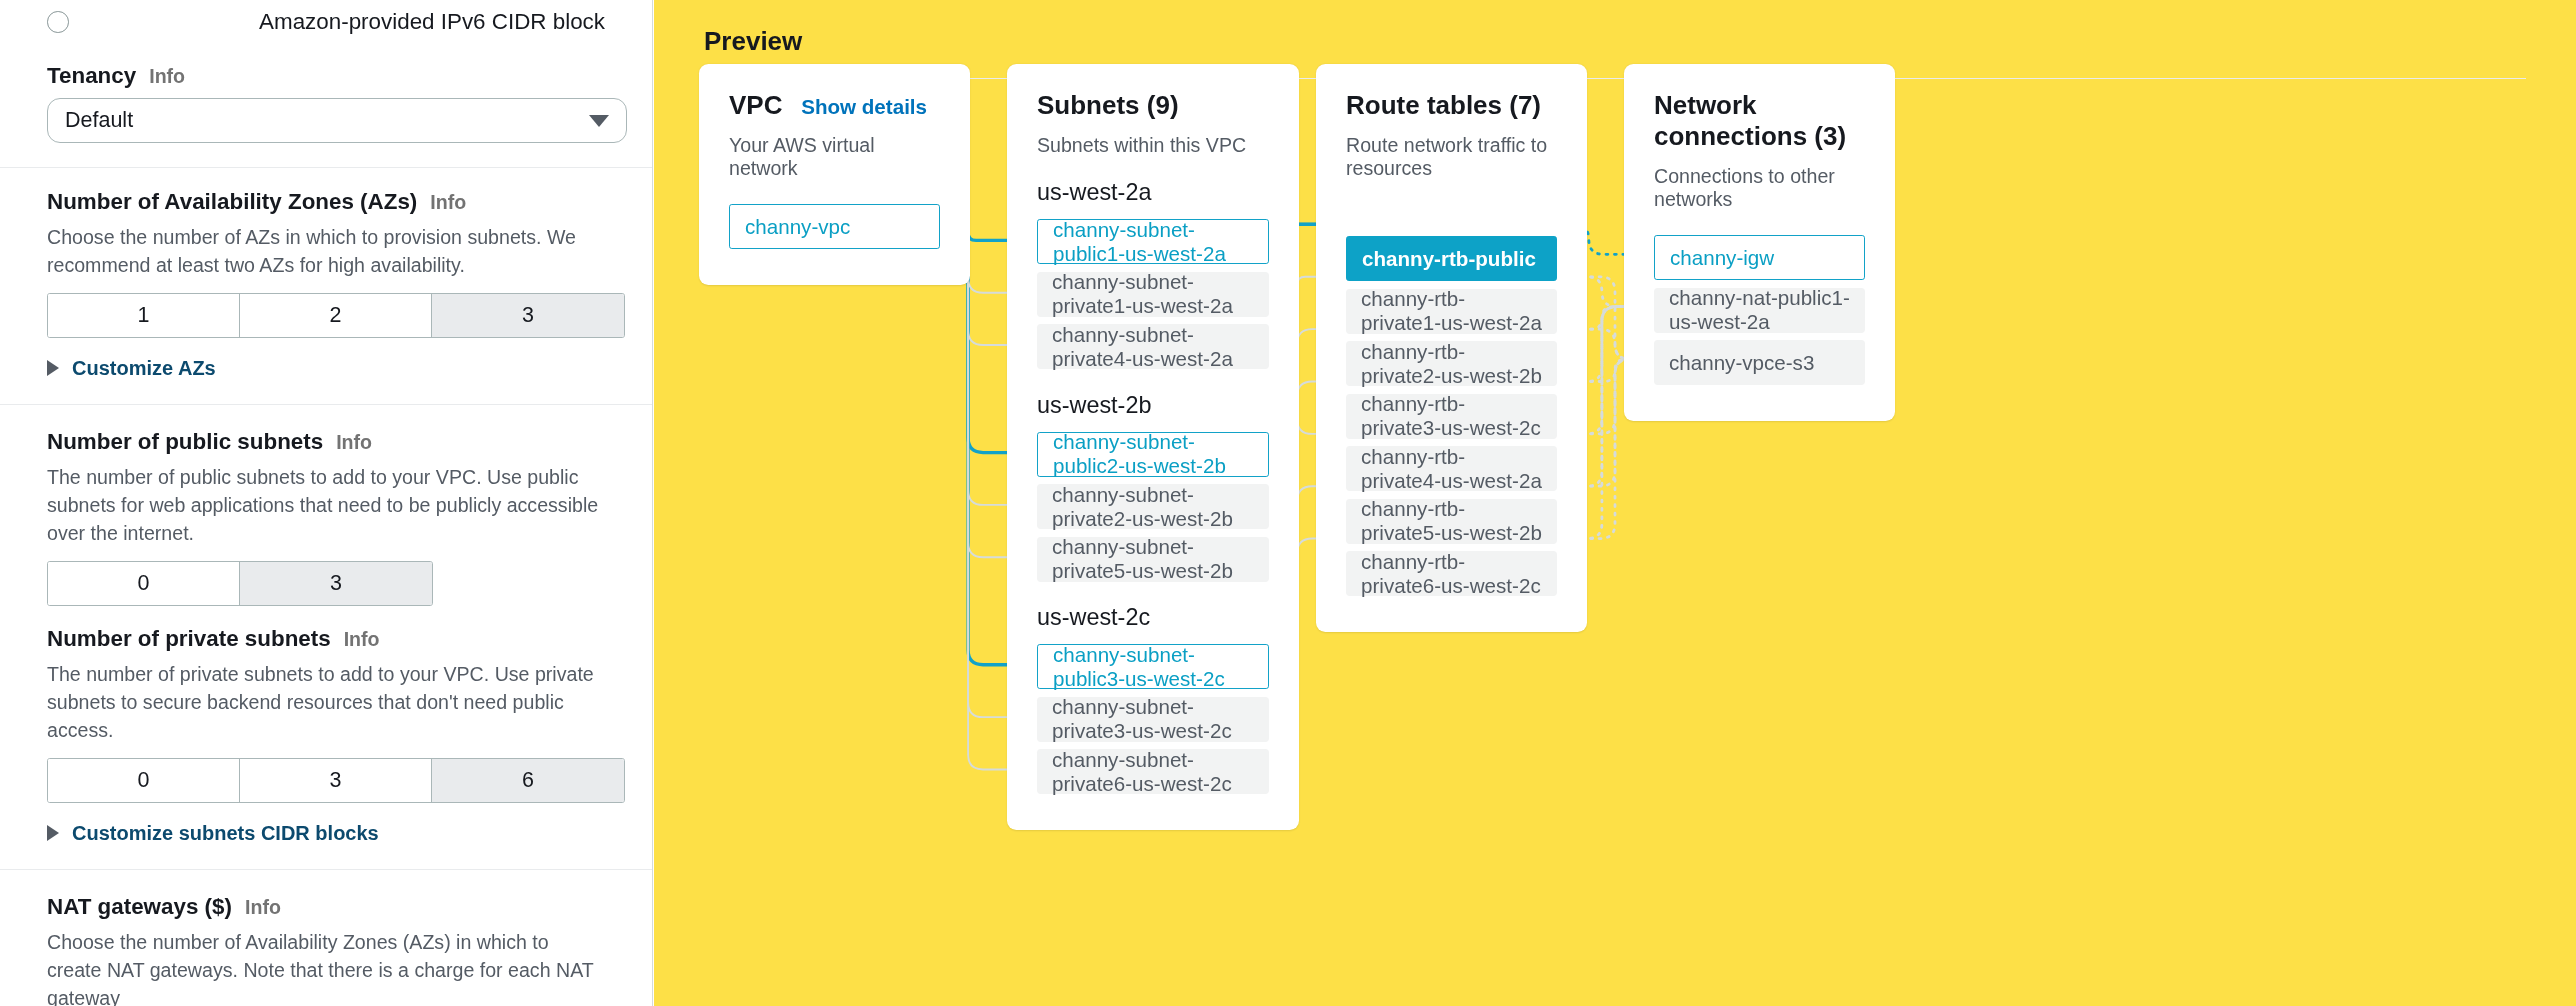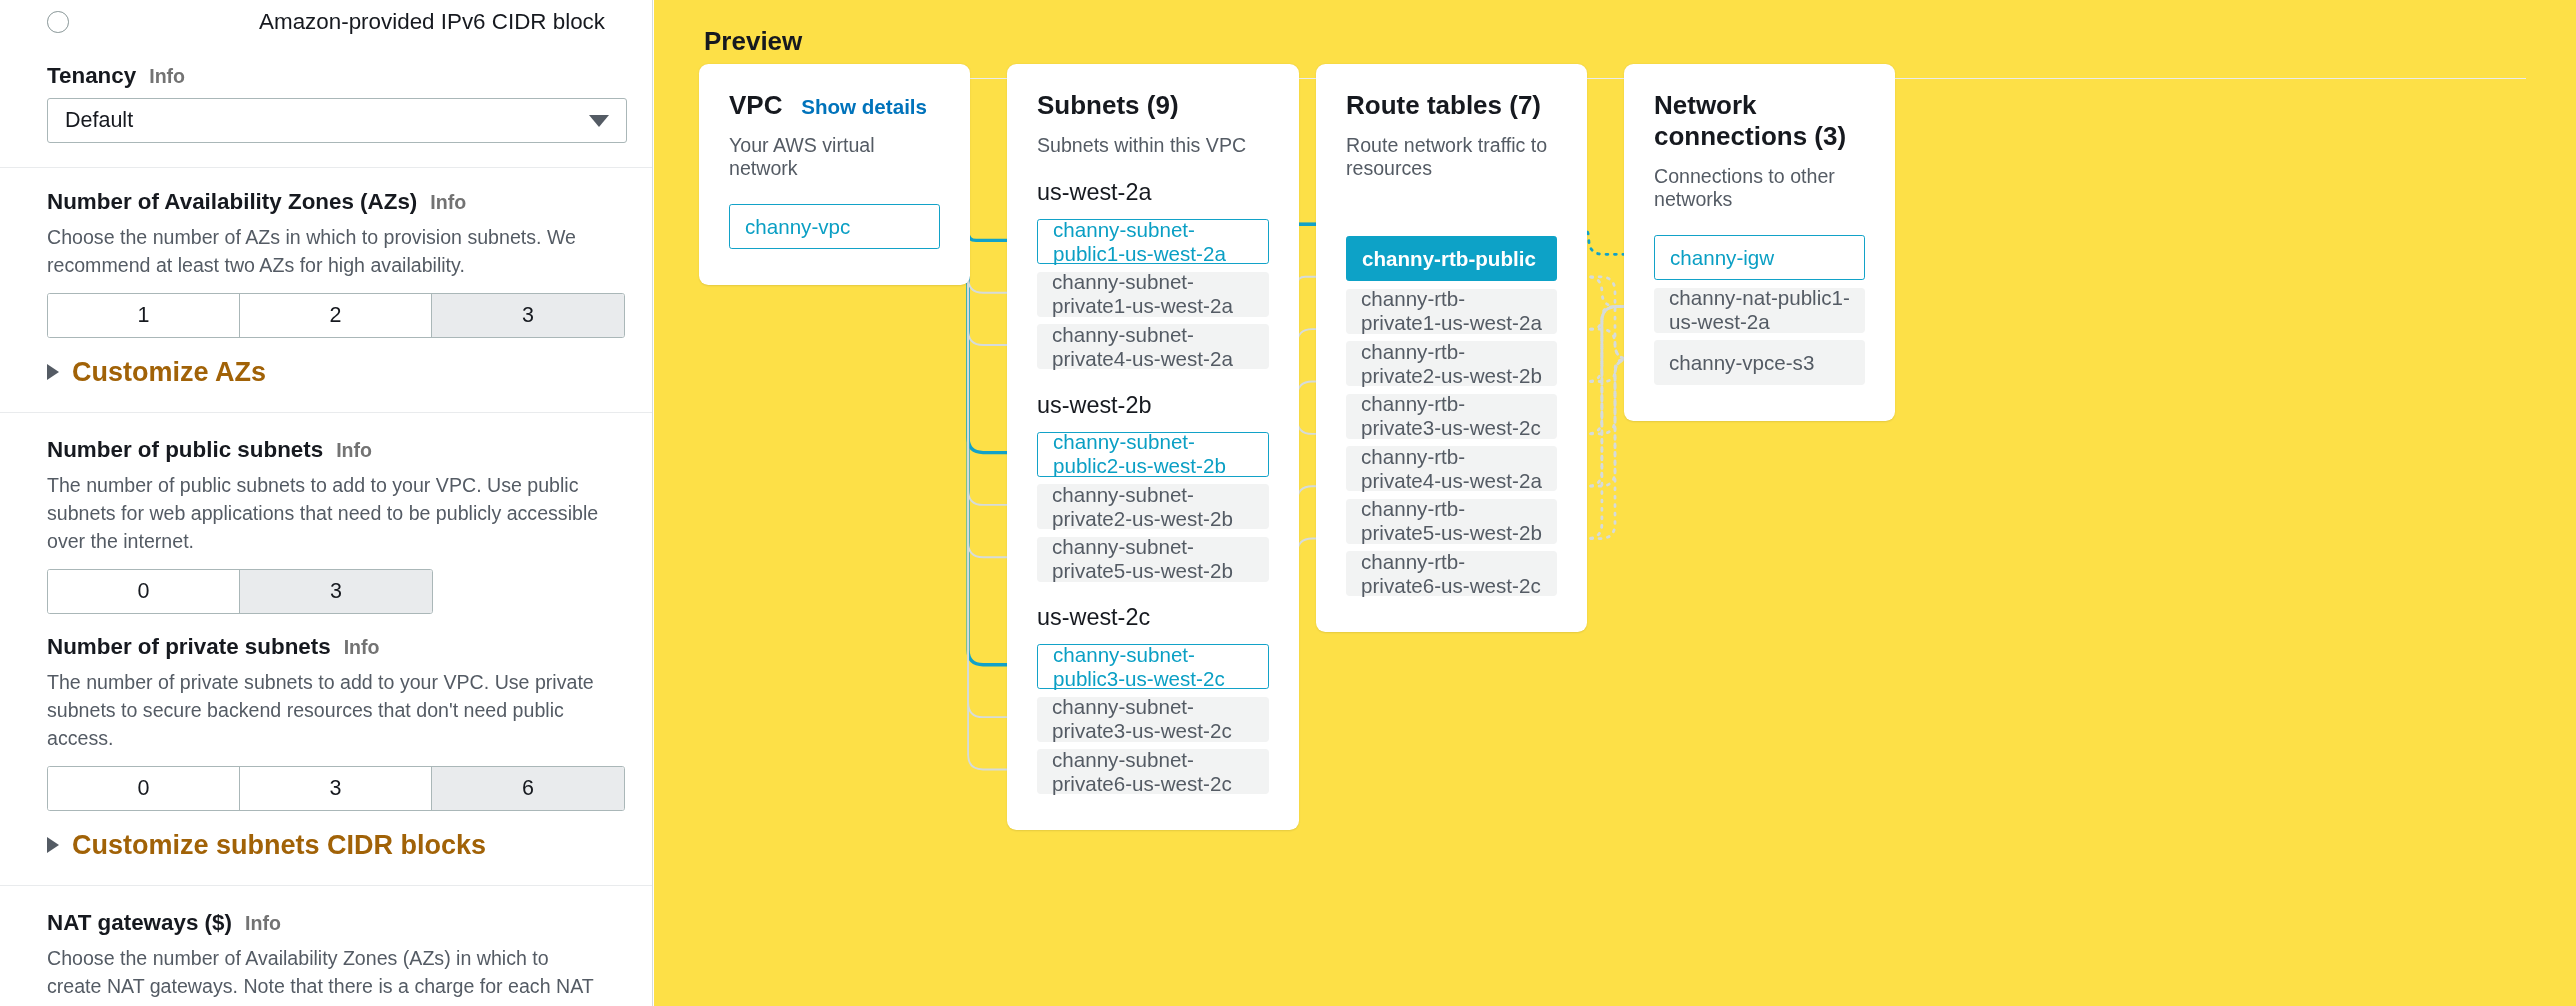--- a/index.html
+++ b/index.html
@@ -44,7 +44,7 @@
 
   
   .select-box{
-    height:45px; border:0.9px solid #aab7b8; border-radius:3px;
+    height:45px; border:0.9px solid #aab7b8; border-radius:13px;
     display:flex; align-items:center; justify-content:space-between;
     padding:0 17px; font-size:21.5px; color:#16191f; background:#fff;
     width:580px; cursor:pointer;

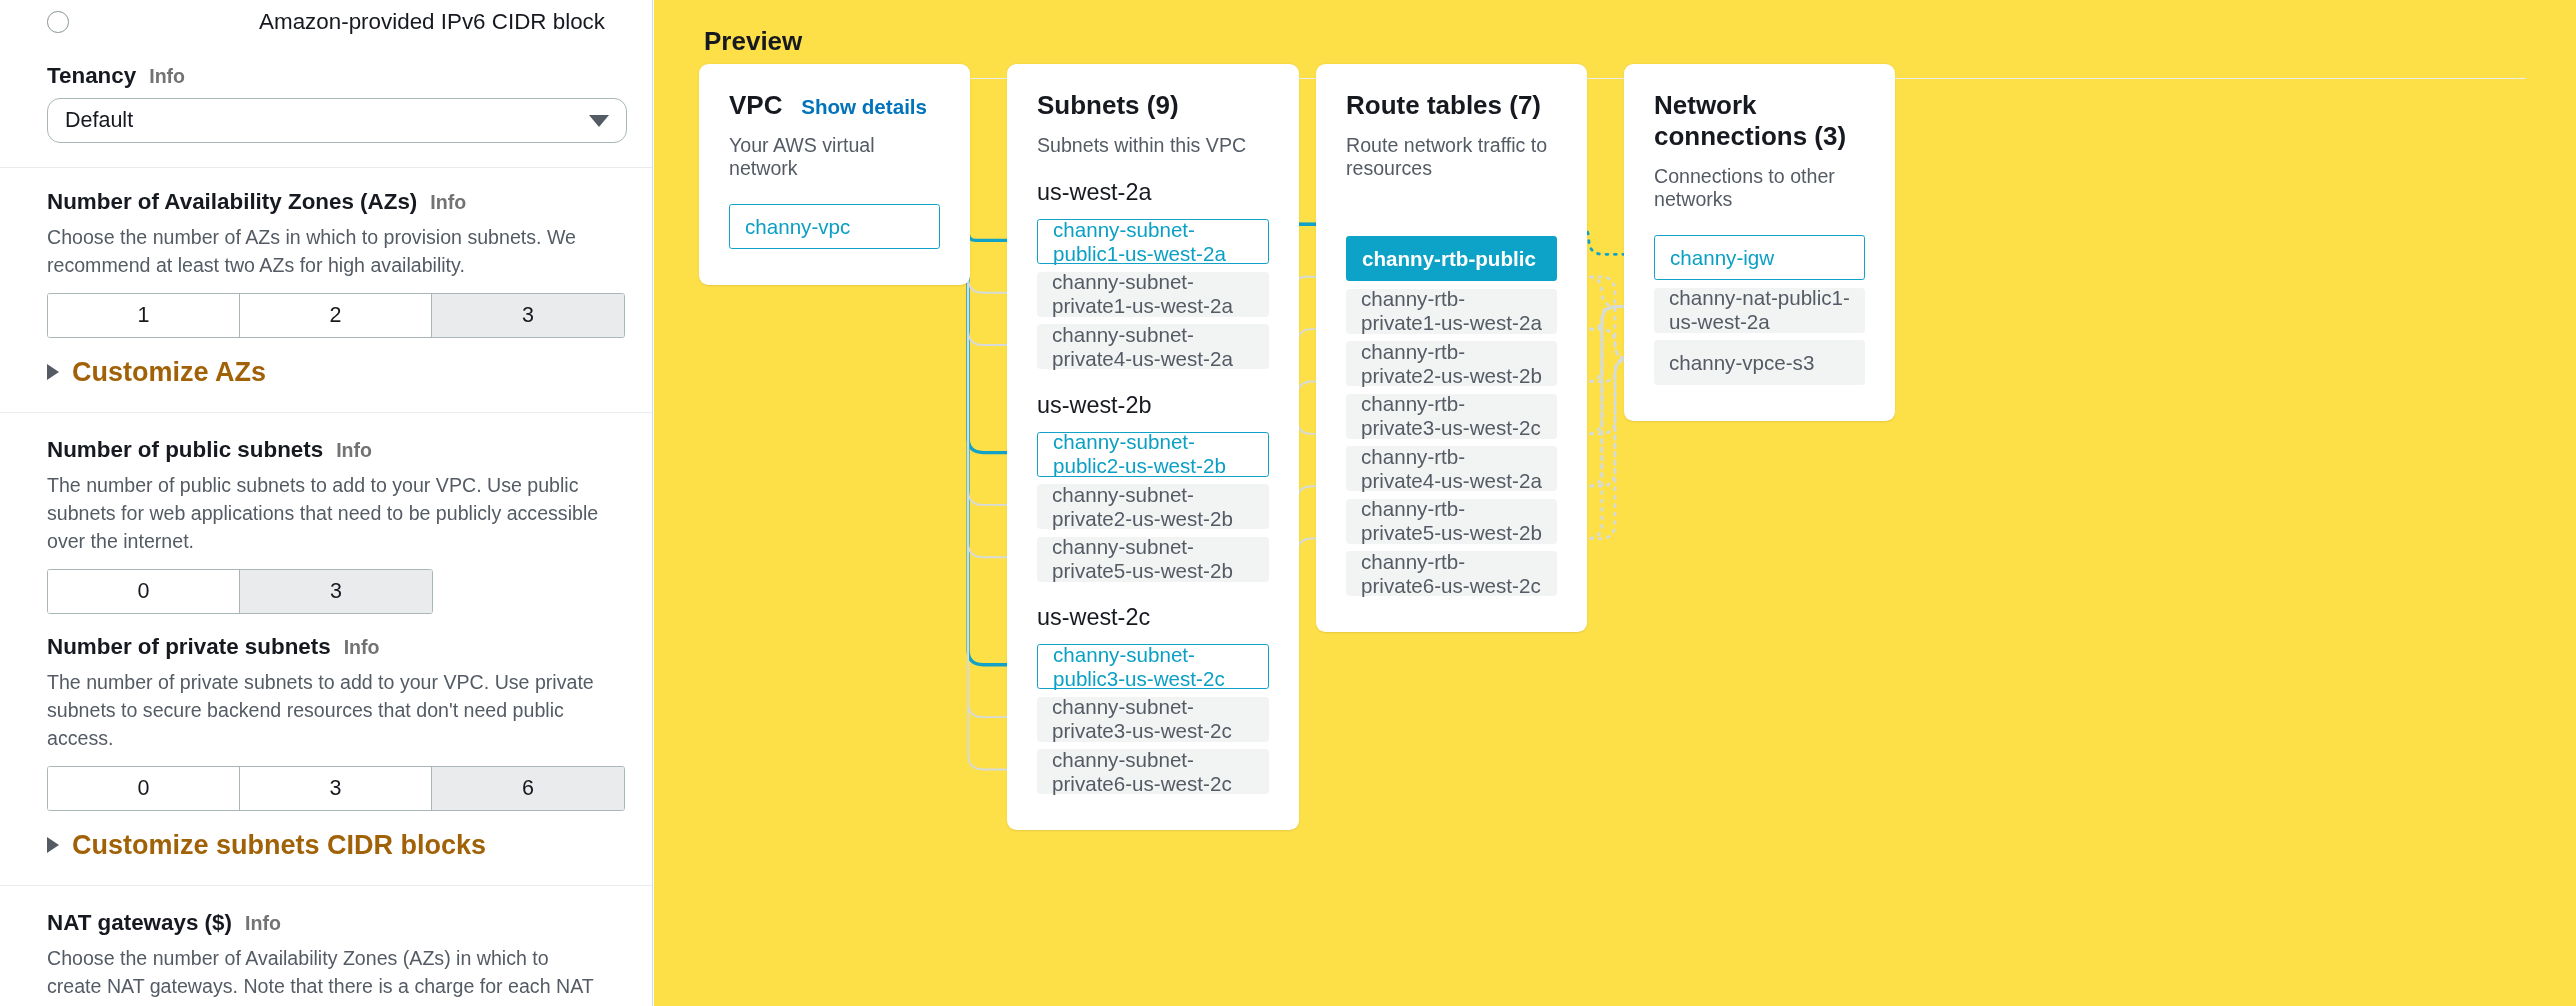--- a/index.html
+++ b/index.html
@@ -68,7 +68,7 @@
 
   .expand-row{
     display:flex; align-items:center; gap:13px;
-    font-size:27px; font-weight:700; color:#a16207;
+    font-size:20px; font-weight:700; color:#0c4a6e;
     margin-top:18.7px; cursor:pointer;
   }
   .tri{ width:0;height:0;border-top:8.4px solid transparent;border-bottom:8.4px solid transparent;border-left:12px solid #545b64; }

